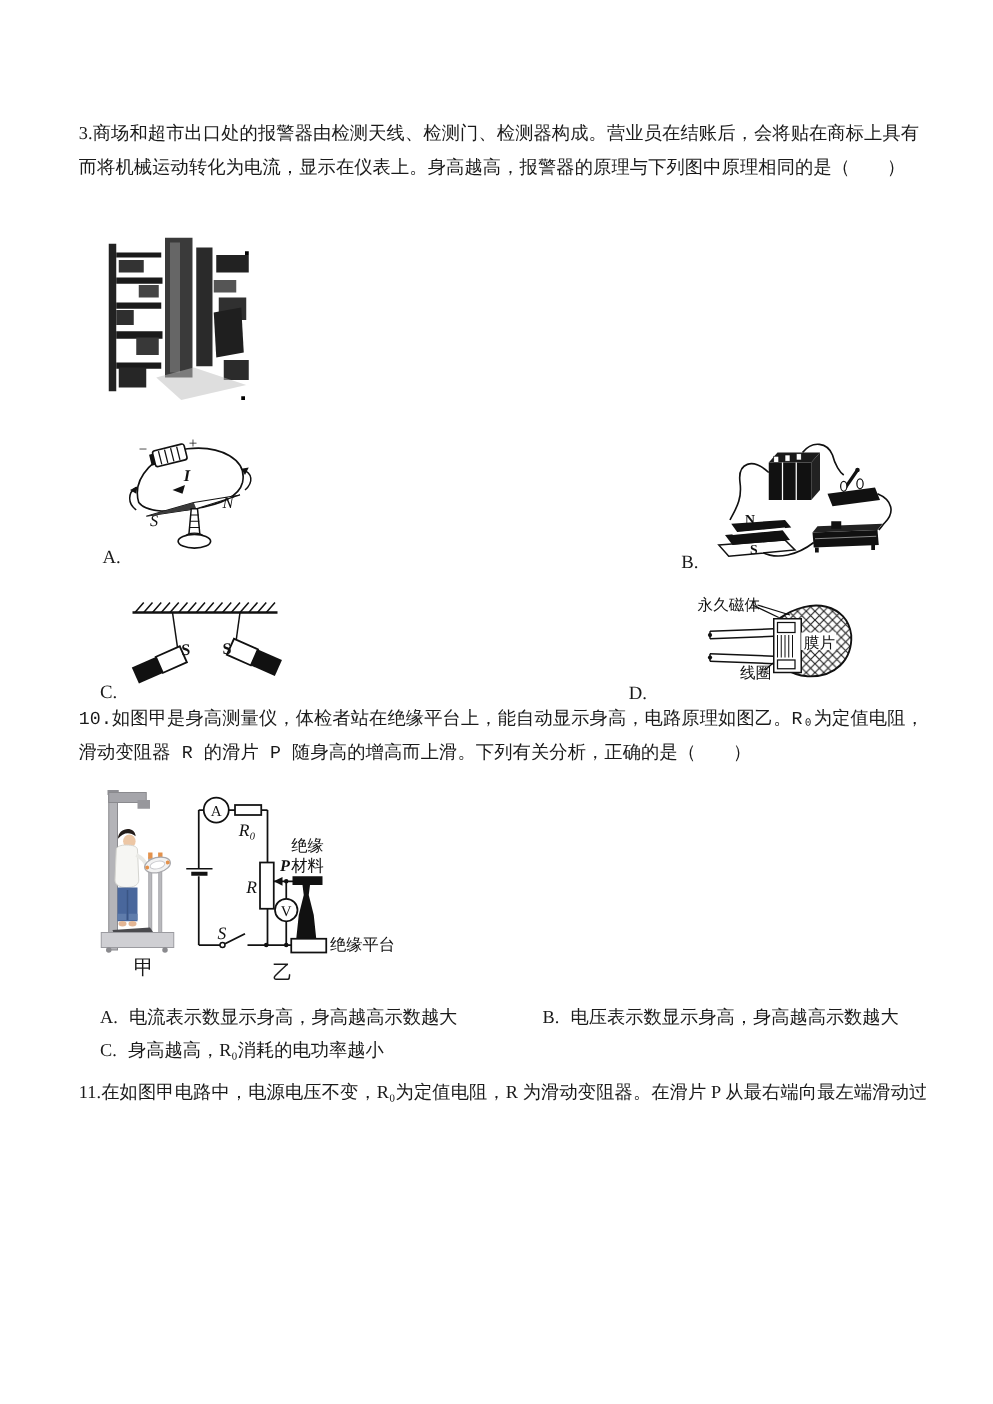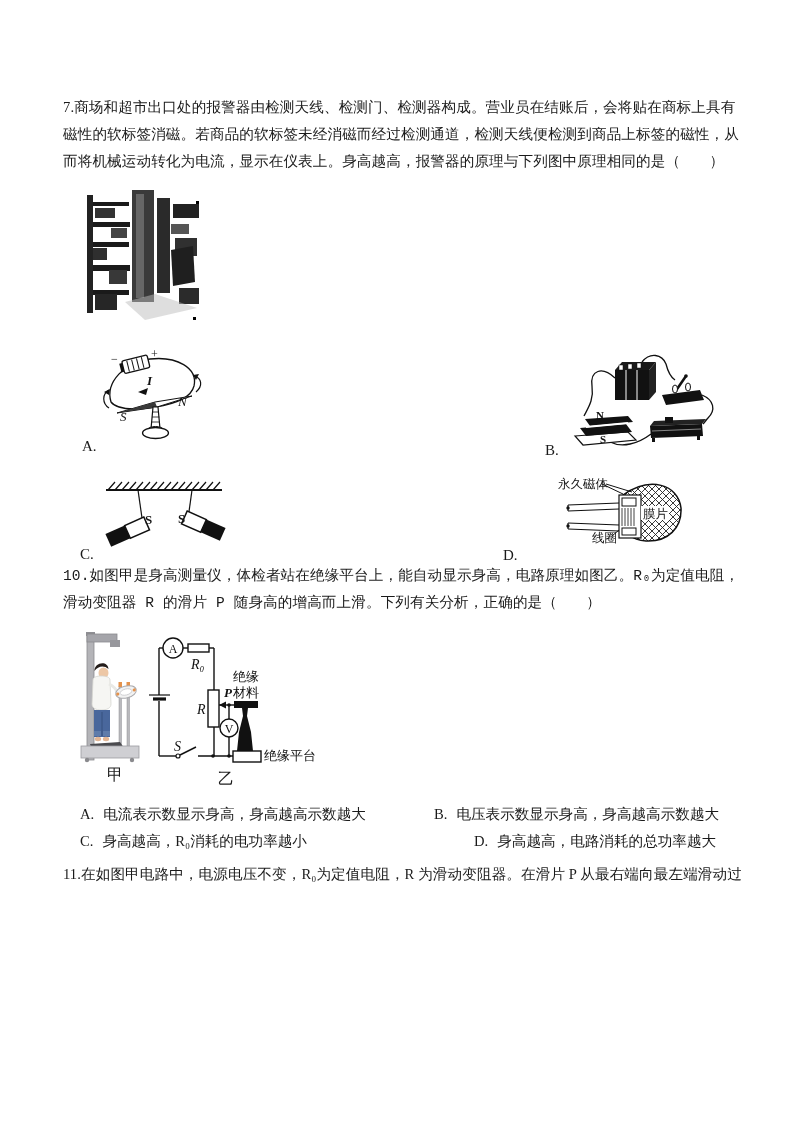--- a/index.html
+++ b/index.html
@@ -20,7 +20,7 @@
 <div class="page">
 
   <div class="para" style="left:63px;top:94px;">
-    <div class="pline">7.商场和超市出口处的报警器由检测天线、检测门、检测器构成。营业员在结账后，会将贴在商标上具有</div>
+    <div class="pline">3.商场和超市出口处的报警器由检测天线、检测门、检测器构成。营业员在结账后，会将贴在商标上具有</div>
     <div class="pline">磁性的软标签消磁。若商品的软标签未经消磁而经过检测通道，检测天线便检测到商品上标签的磁性，从</div>
     <div class="pline">而将机械运动转化为电流，显示在仪表上。身高越高，报警器的原理与下列图中原理相同的是（　　）</div>
   </div>

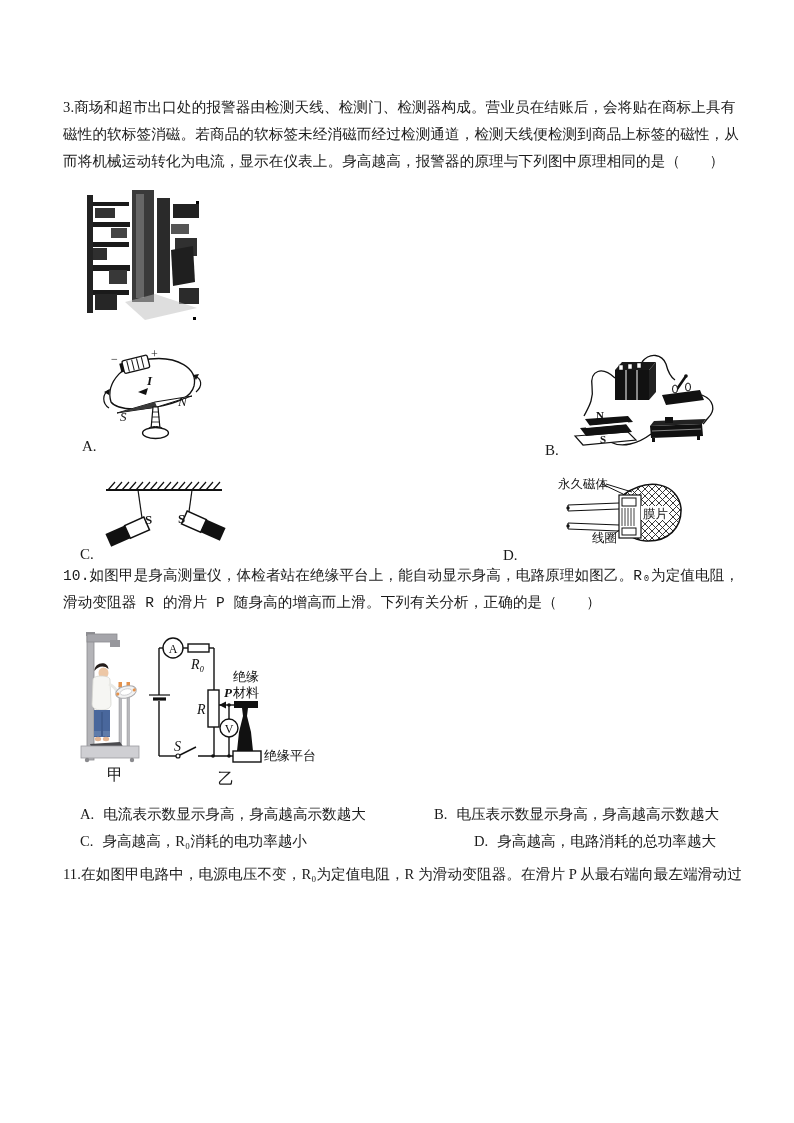--- a/index.html
+++ b/index.html
@@ -21,7 +21,6 @@
 
   <div class="para" style="left:63px;top:94px;">
     <div class="pline">3.商场和超市出口处的报警器由检测天线、检测门、检测器构成。营业员在结账后，会将贴在商标上具有</div>
-    <div class="pline">磁性的软标签消磁。若商品的软标签未经消磁而经过检测通道，检测天线便检测到商品上标签的磁性，从</div>
     <div class="pline">而将机械运动转化为电流，显示在仪表上。身高越高，报警器的原理与下列图中原理相同的是（　　）</div>
   </div>
 

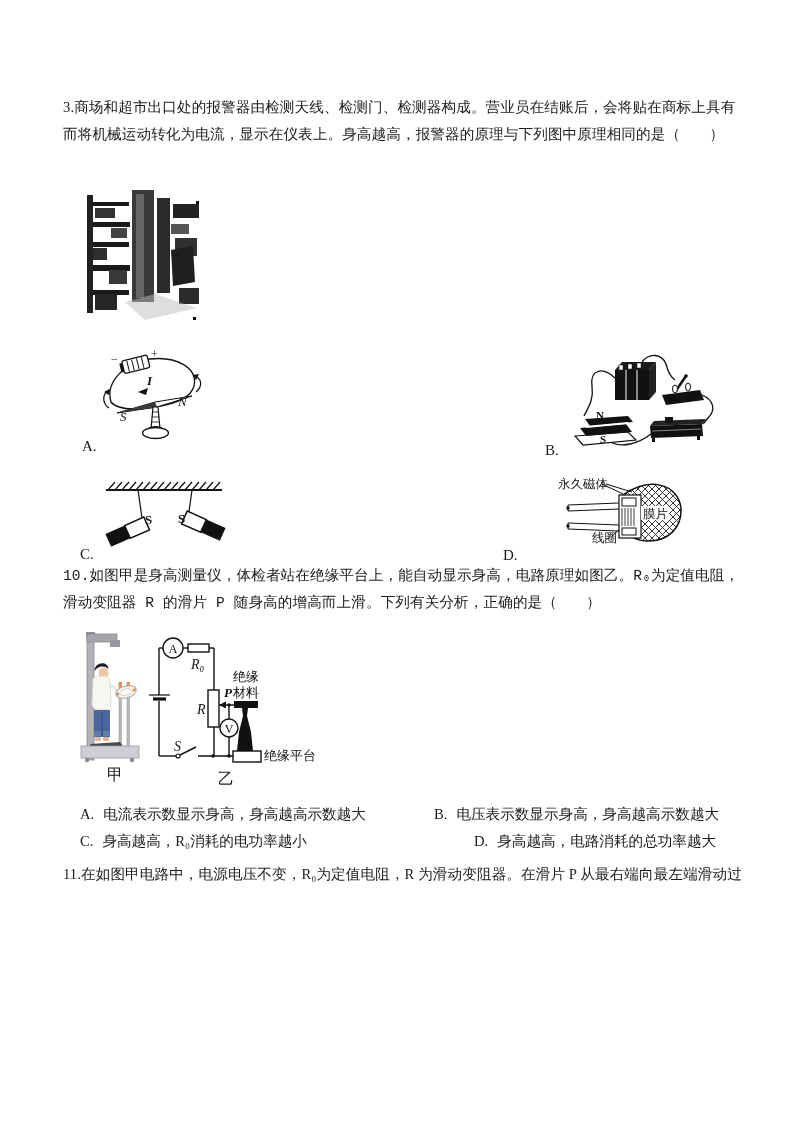--- a/index.html
+++ b/index.html
@@ -252,9 +252,6 @@
   <div class="q10opt" style="left:80px;top:831px;">
     <span class="lab">C.</span><span>身高越高，R₀消耗的电功率越小</span>
   </div>
-  <div class="q10opt" style="left:474px;top:831px;">
-    <span class="lab">D.</span><span>身高越高，电路消耗的总功率越大</span>
-  </div>
 
   <div class="para" style="left:63px;top:861px;">
     <div class="pline">11.在如图甲电路中，电源电压不变，R₀为定值电阻，R 为滑动变阻器。在滑片 P 从最右端向最左端滑动过</div>

